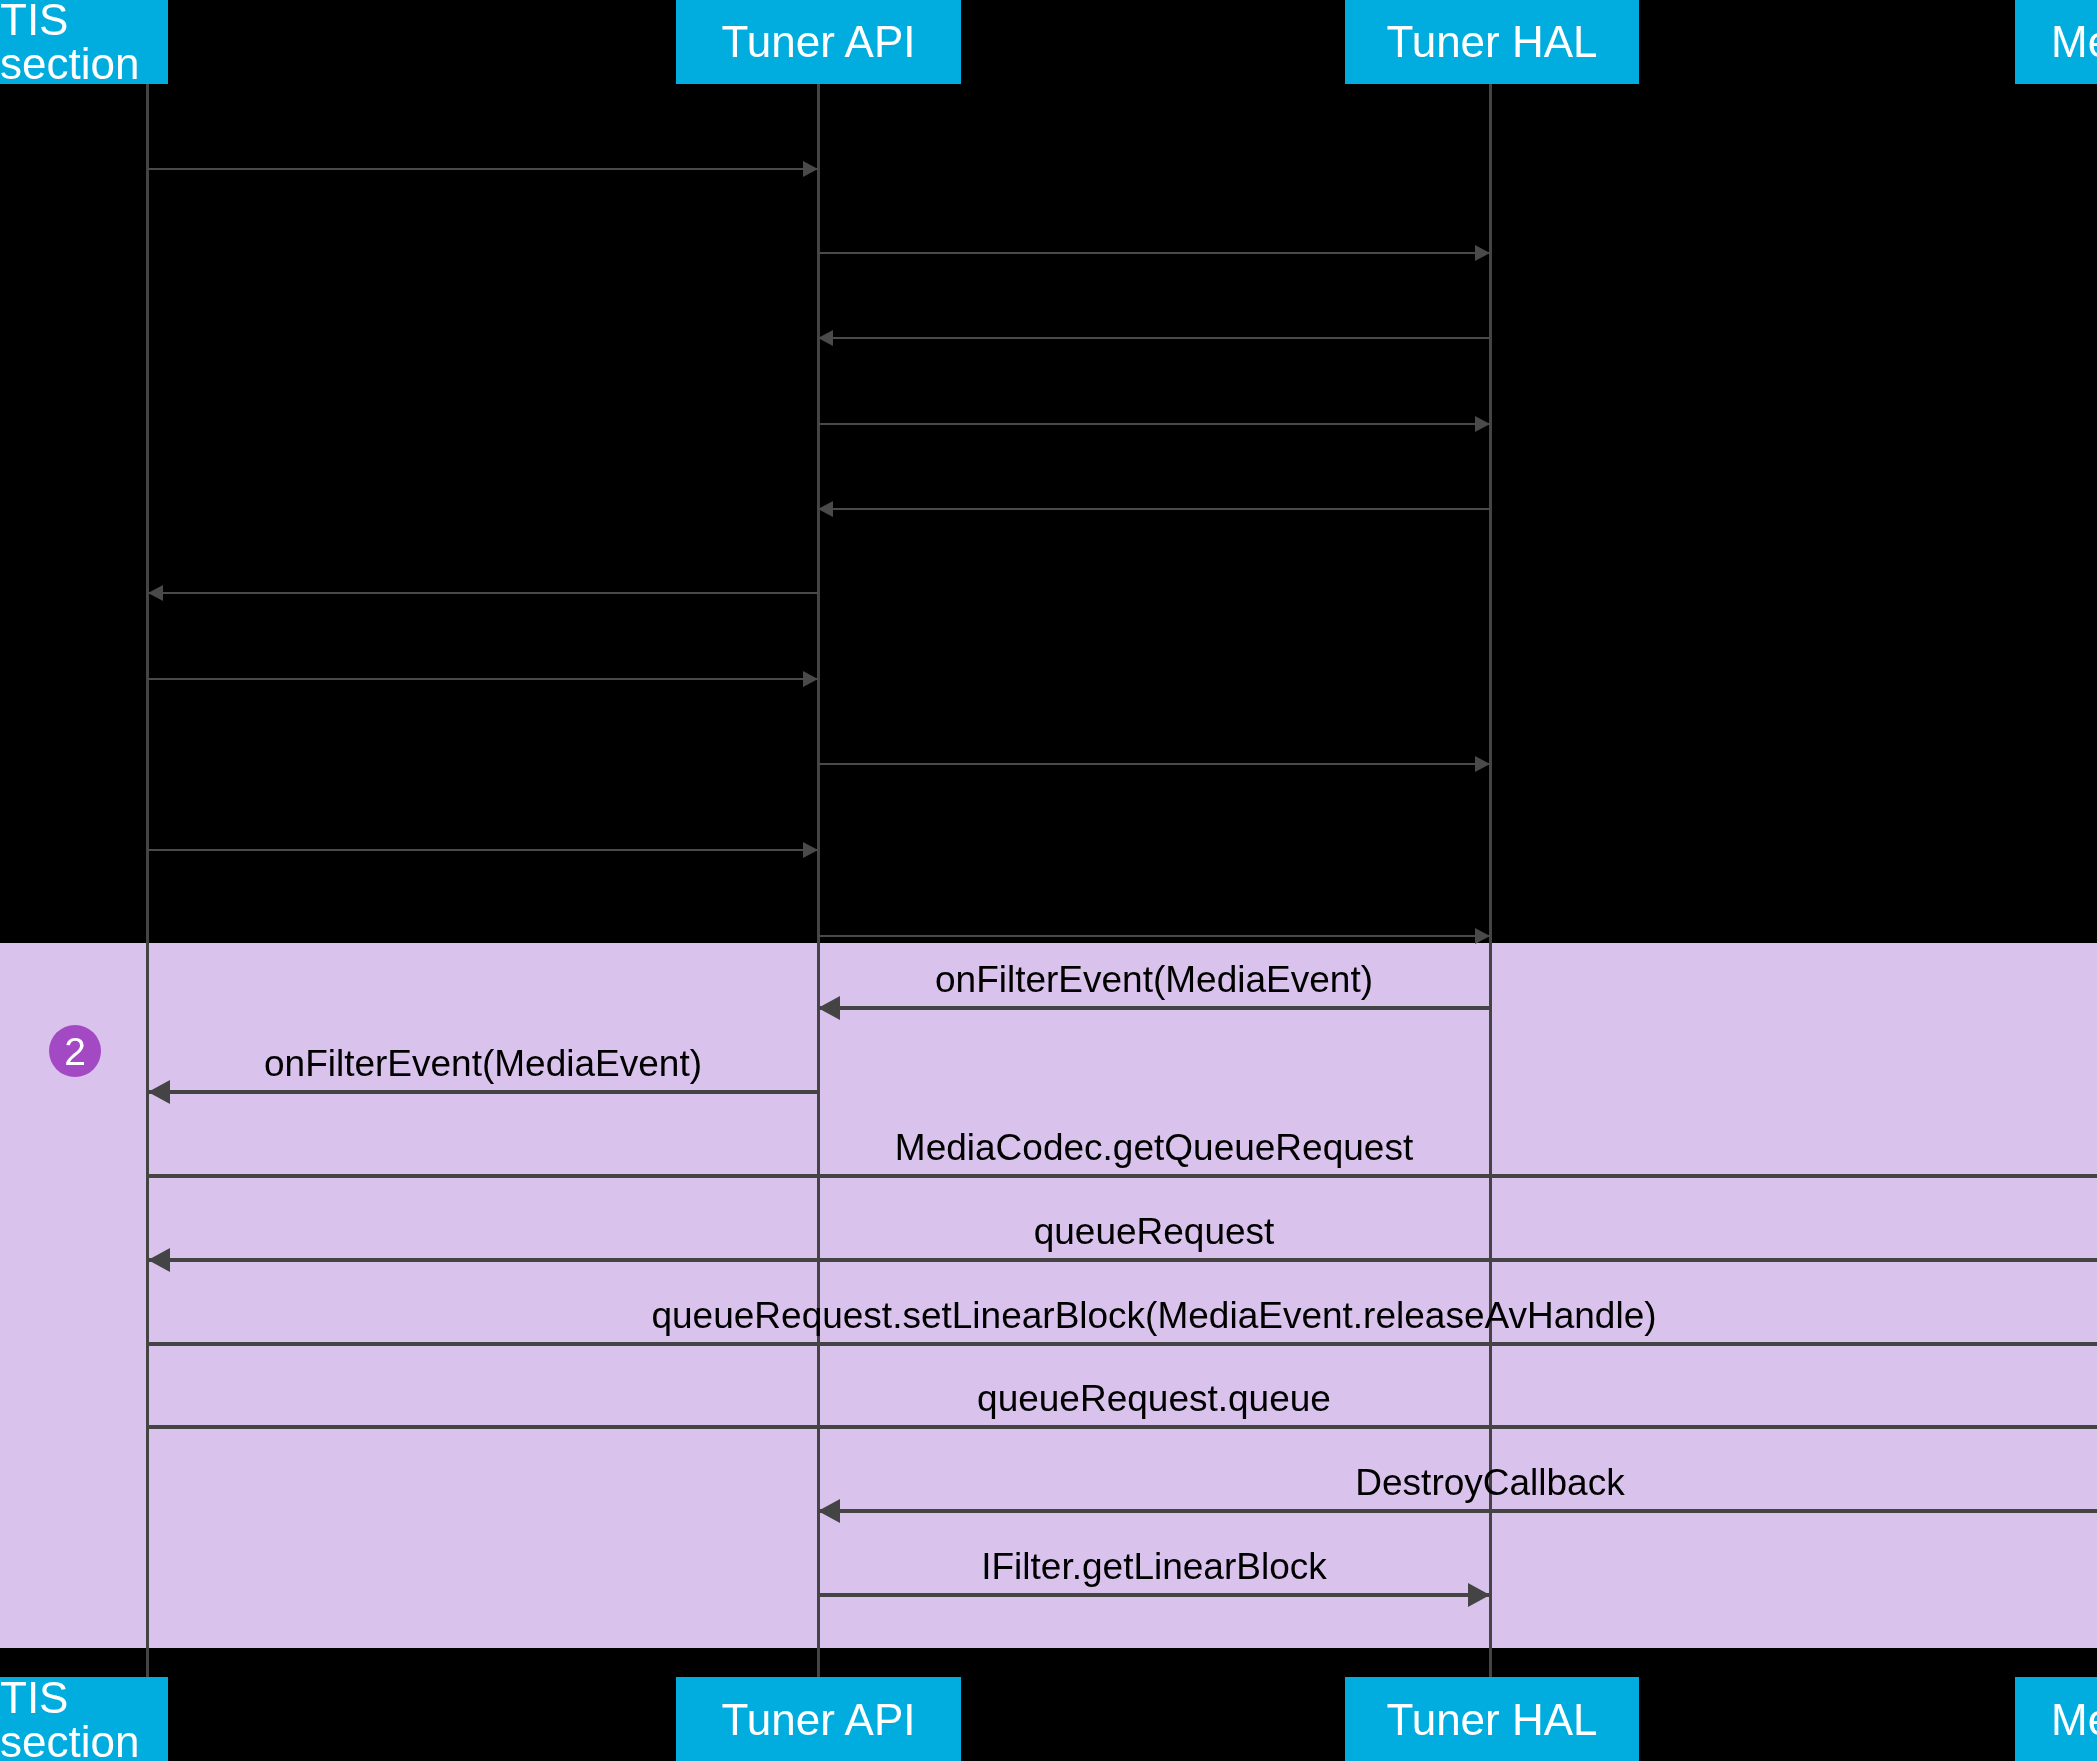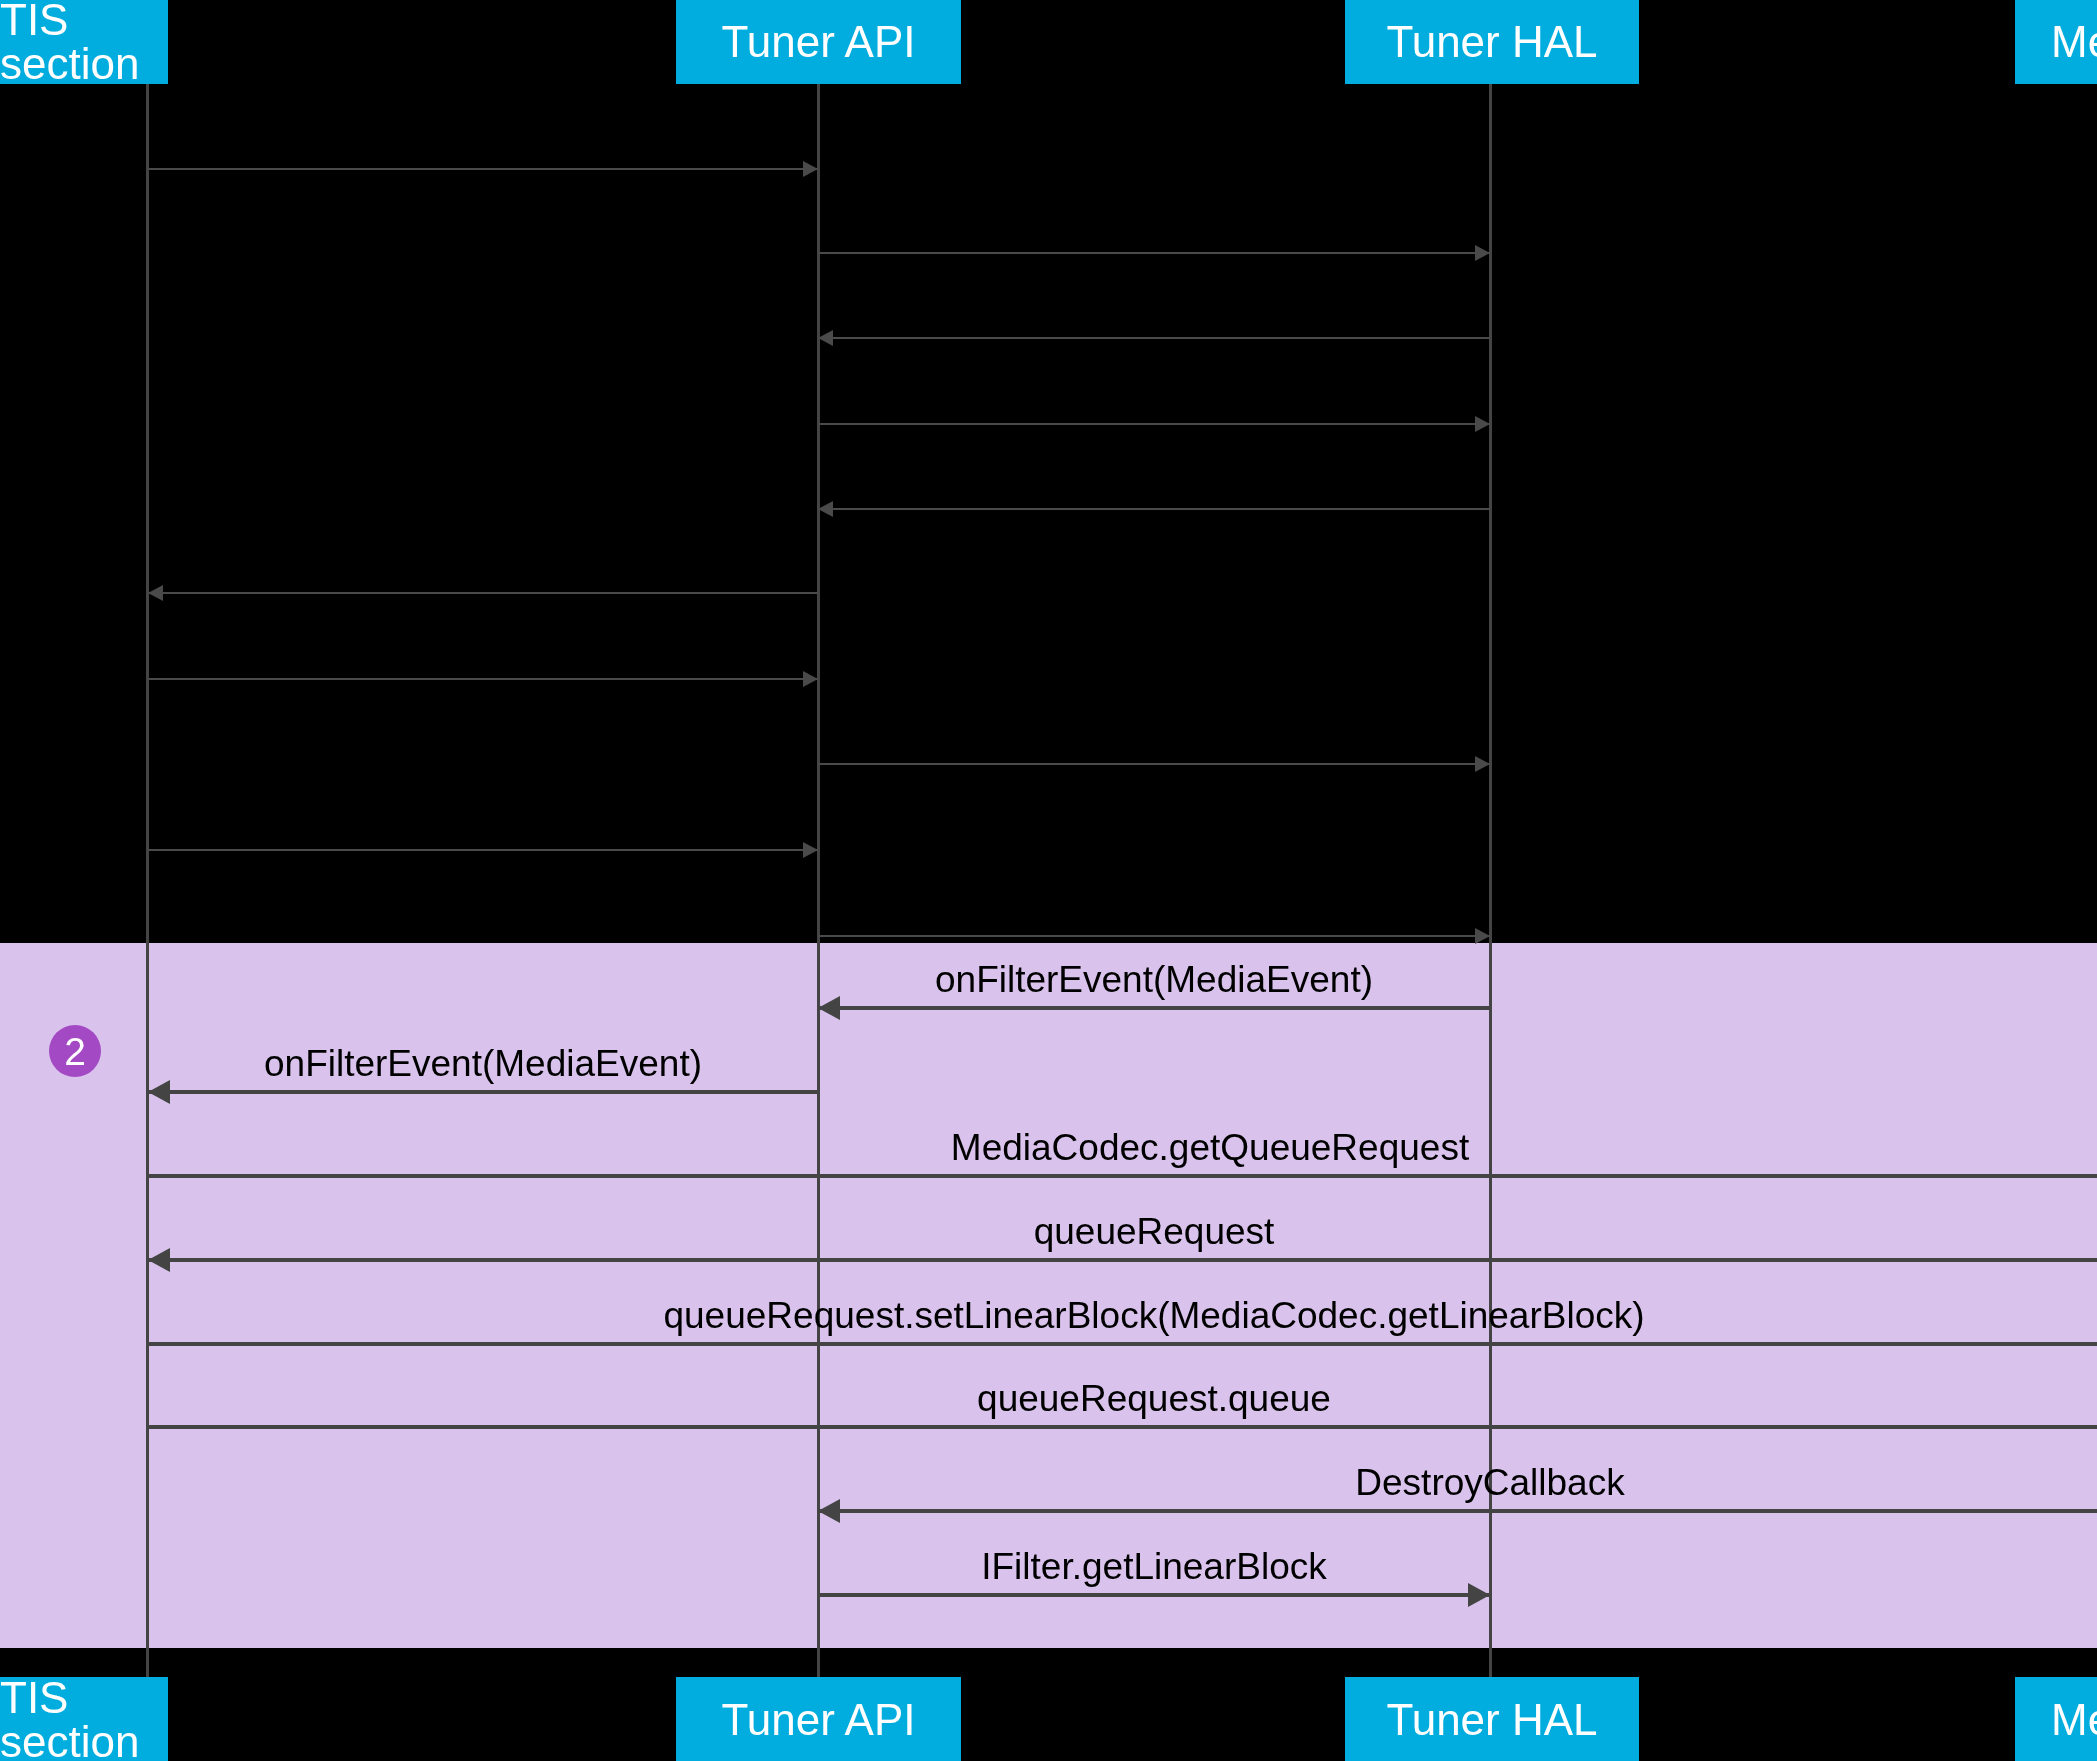--- a/index.html
+++ b/index.html
@@ -116,7 +116,7 @@
       </div>
       <div class="msg right" style="left: 148px; top: 1174px; width: 2014px;">
         <div class="line" style="width: 2014px;"></div>
-        <div class="label" style="color: rgb(0, 0, 0); left: 1062px; top: -7.6px;">MediaCodec.getQueueRequest</div>
+        <div class="label" style="color: rgb(0, 0, 0); left: 1006px; top: -7.6px;">MediaCodec.getQueueRequest</div>
       </div>
       <div class="msg left" style="left: 148px; top: 1258px; width: 2014px;">
         <div class="line" style="width: 2014px;"></div>

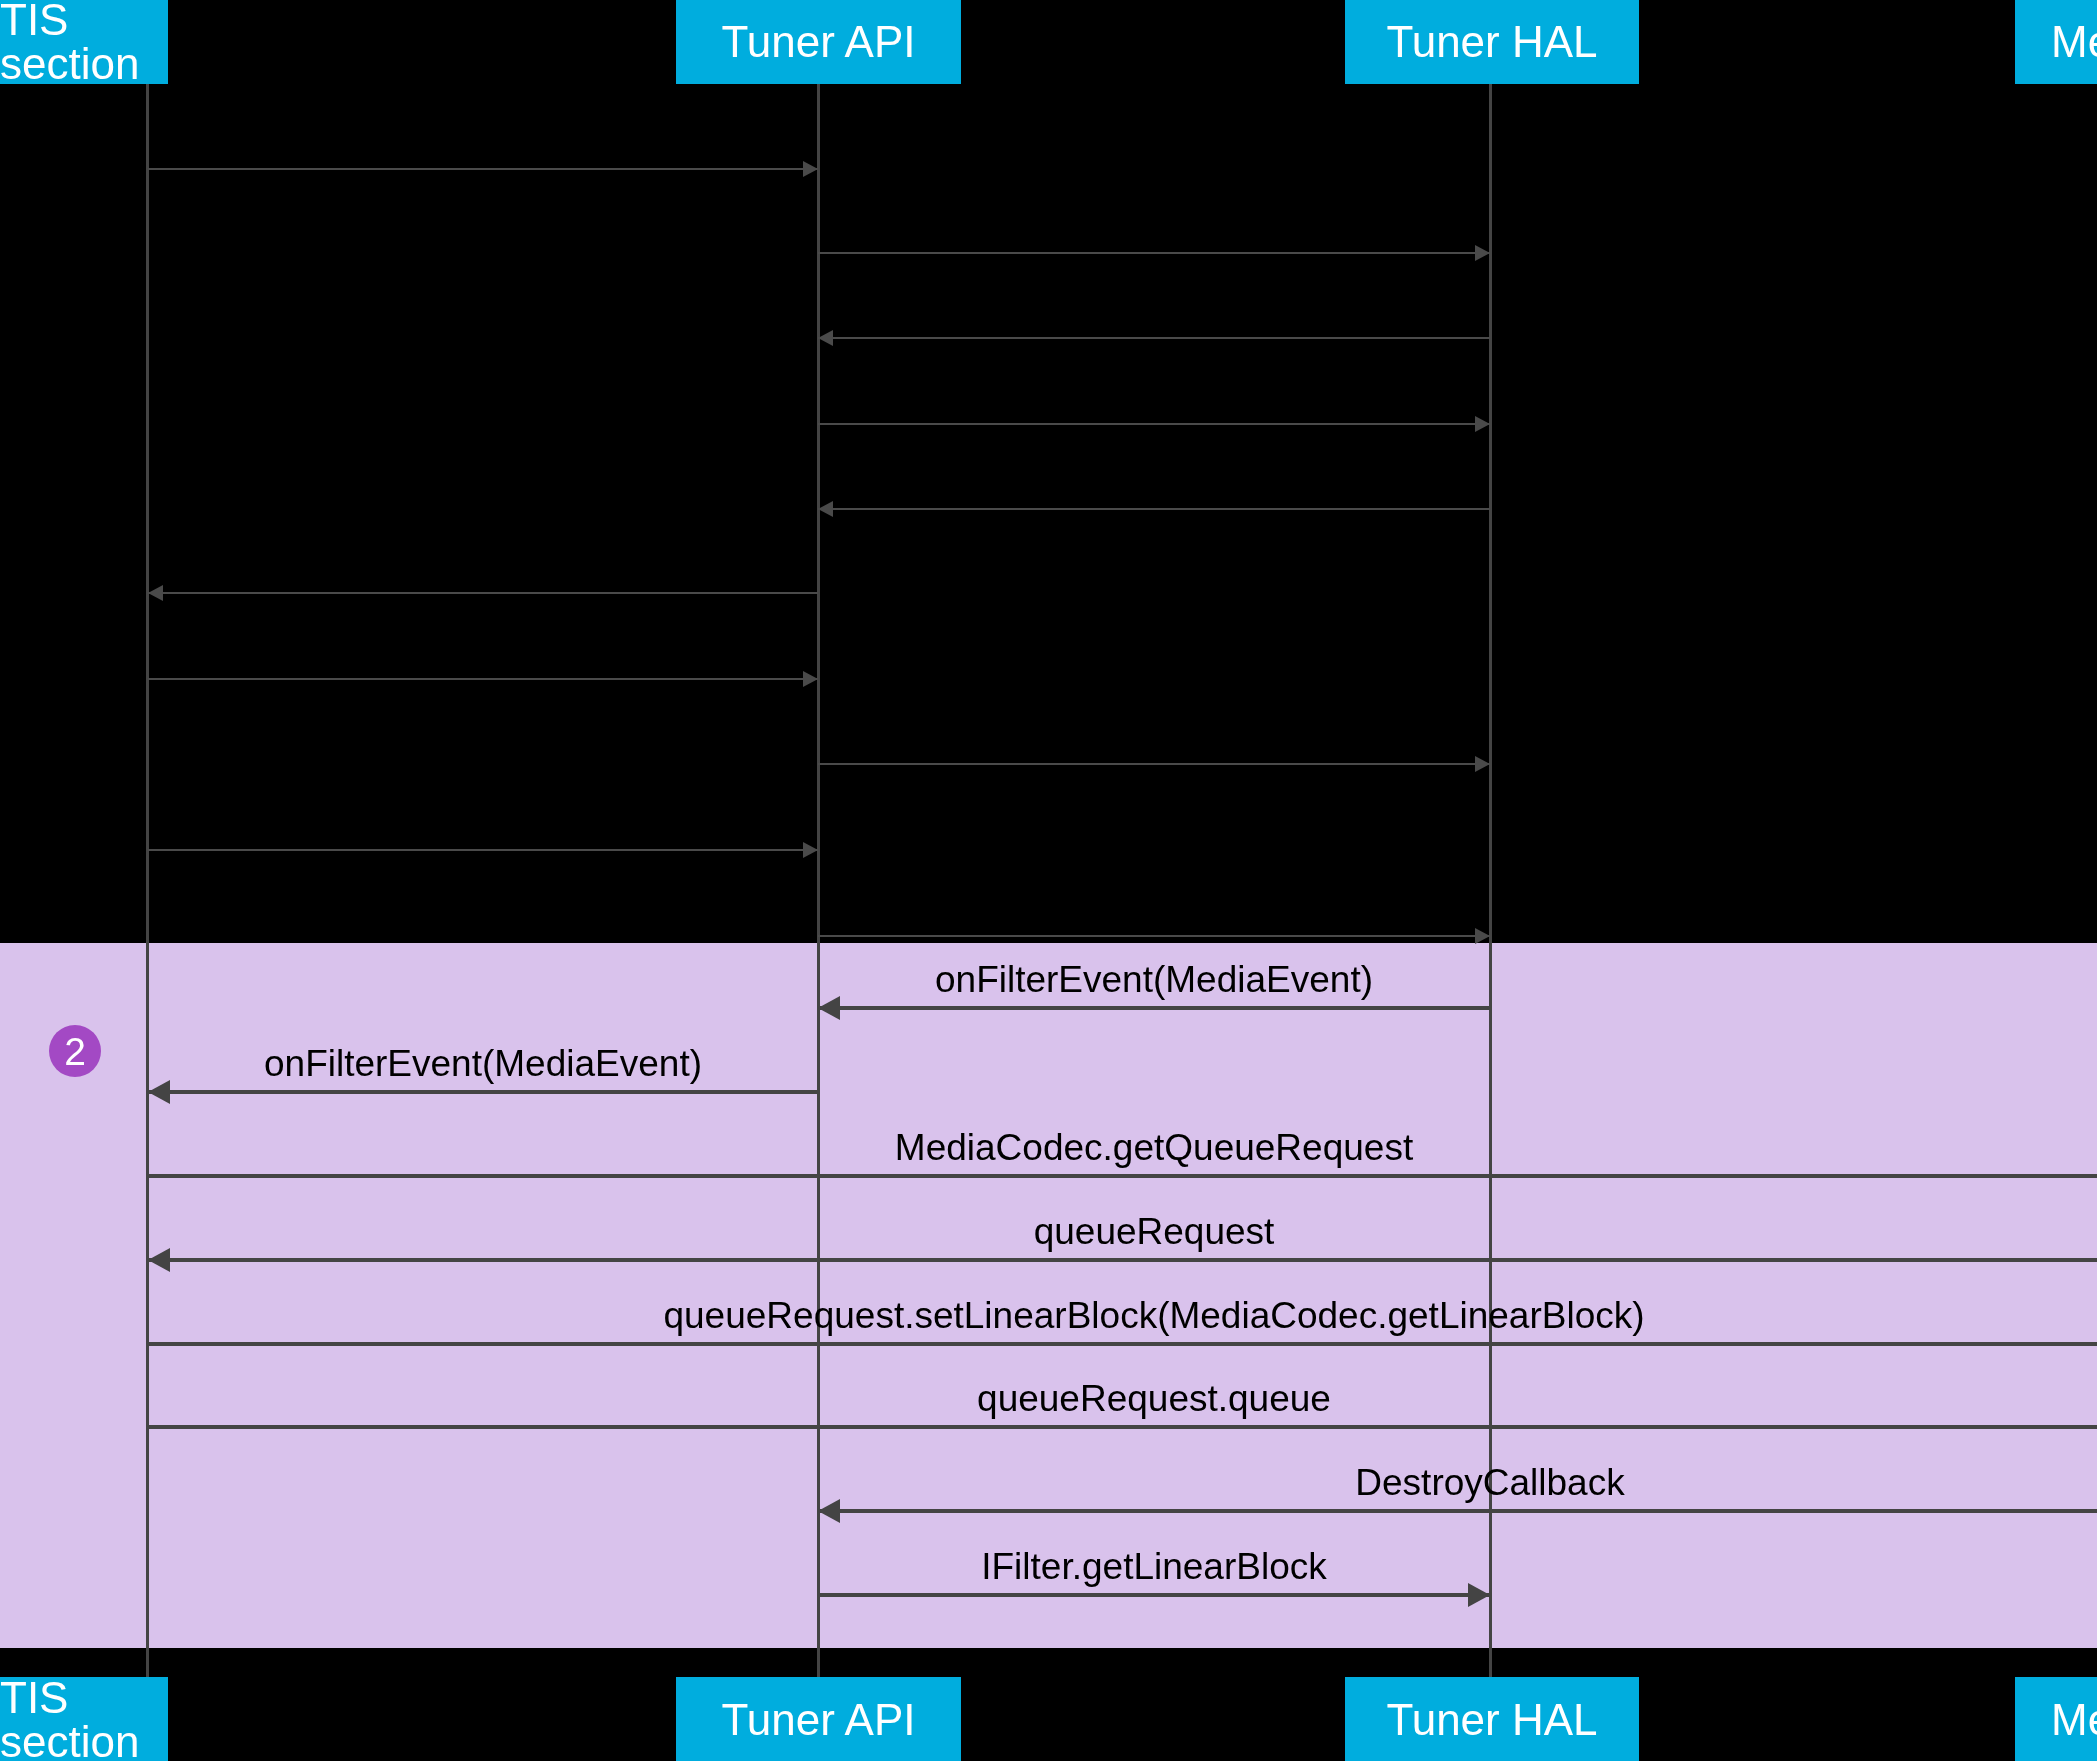--- a/index.html
+++ b/index.html
@@ -125,7 +125,7 @@
       </div>
       <div class="msg right" style="left: 148px; top: 1342px; width: 2014px;">
         <div class="line" style="width: 2014px;"></div>
-        <div class="label" style="color: rgb(0, 0, 0); left: 1006px; top: -7.6px;">queueRequest.setLinearBlock(MediaCodec.getLinearBlock)</div>
+        <div class="label" style="color: rgb(0, 0, 0); left: 1006px; top: -7.6px;">queueRequest.setLinearBlock(MediaEvent.releaseAvHandle)</div>
       </div>
       <div class="msg right" style="left: 148px; top: 1425px; width: 2014px;">
         <div class="line" style="width: 2014px;"></div>

